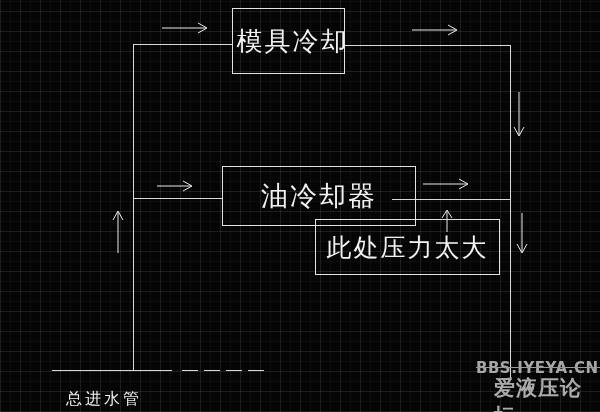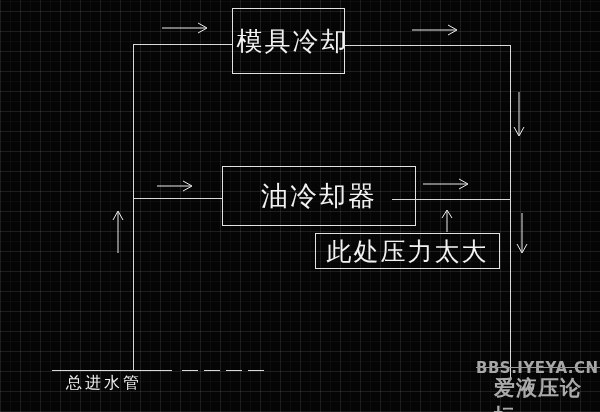--- a/index.html
+++ b/index.html
@@ -36,7 +36,7 @@
   }
   .node-mold     { left: 232px; top: 8px;   width: 113px; height: 66px; font-size: 26px; padding-left: 8px; }
   .node-oil      { left: 222px; top: 166px; width: 194px; height: 60px; font-size: 27px; }
-  .node-pressure { left: 315px; top: 233px; width: 185px; height: 36px; font-size: 25px; }
+  .node-pressure { left: 315px; top: 219px; width: 185px; height: 56px; font-size: 25px; }
   .arrow { position: absolute; }
   .arrow svg { display: block; }
   .text-label {

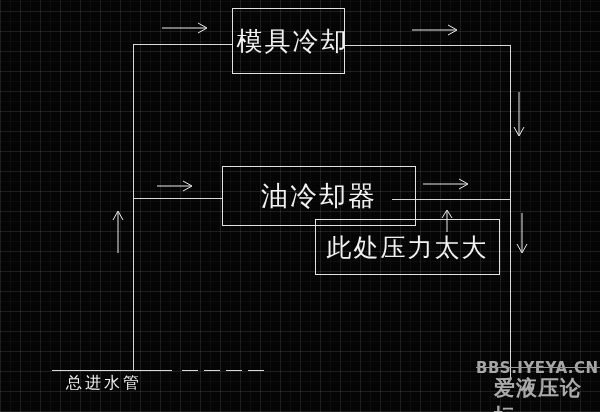--- a/index.html
+++ b/index.html
@@ -43,6 +43,7 @@
     position: absolute;
     color: #f0f0f0;
     white-space: nowrap;
+    margin-top: 16px;
   }
   .inlet-label { left: 66px; top: 373px; font-size: 16px; letter-spacing: 3px; }
   .watermark { position: absolute; color: #a8a8a8; font-weight: bold; }

